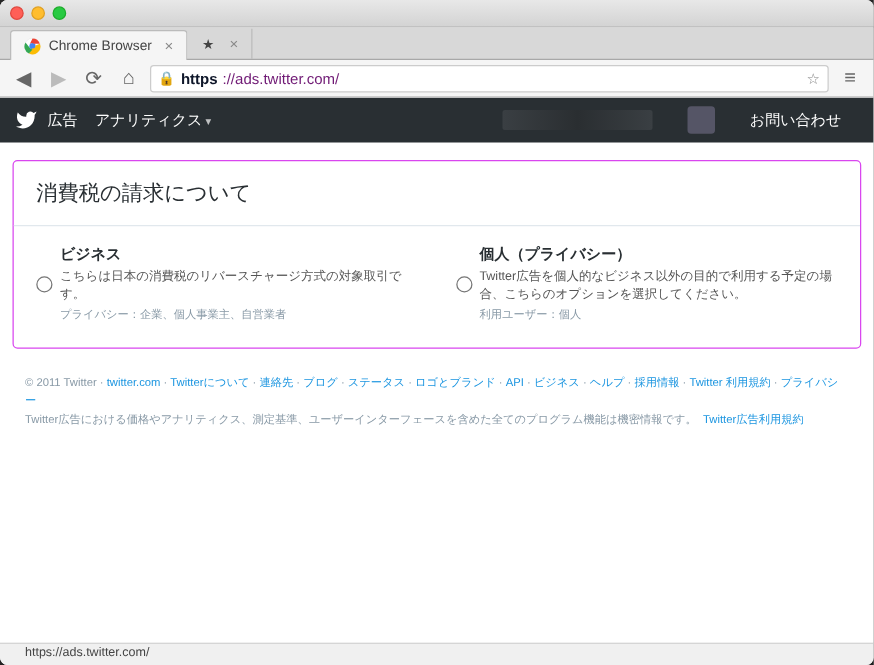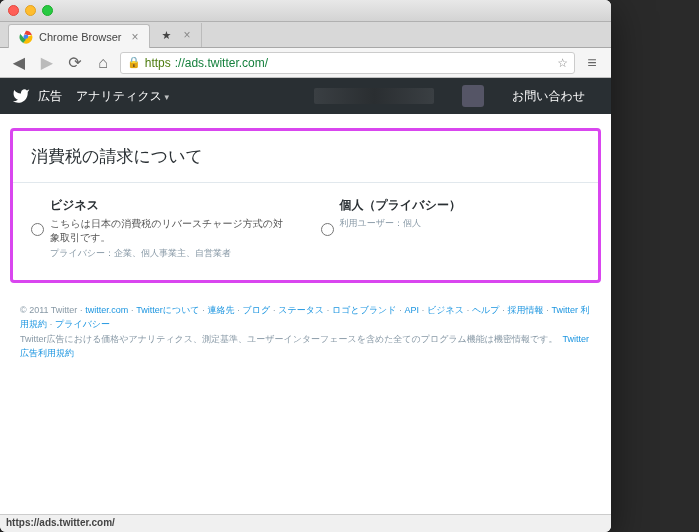--- a/index.html
+++ b/index.html
@@ -4,7 +4,7 @@
 <style>
 * { margin: 0; padding: 0; box-sizing: border-box; }
 body { font-family: -apple-system, "Helvetica Neue", Arial, sans-serif; background: #2a2a2a; width: 699px; height: 532px; overflow: hidden; }
-.window { background: #fff; width: 611px; height: 532px; border-radius: 6px; overflow: hidden; box-shadow: 0 10px 40px rgba(0,0,0,0.5); display: flex; flex-direction: column; }
+.window { background: #fff; width: 699px; height: 532px; border-radius: 6px; overflow: hidden; box-shadow: 0 10px 40px rgba(0,0,0,0.5); display: flex; flex-direction: column; }
 .titlebar { height: 22px; background: linear-gradient(#e8e8e8,#d3d3d3); display: flex; align-items: center; padding: 0 8px; gap: 6px; border-bottom: 1px solid #b0b0b0; }
 .tl-btn { width: 11px; height: 11px; border-radius: 50%; }
 .tl-red { background: #ff5f57; border: 0.5px solid #e1483f; }

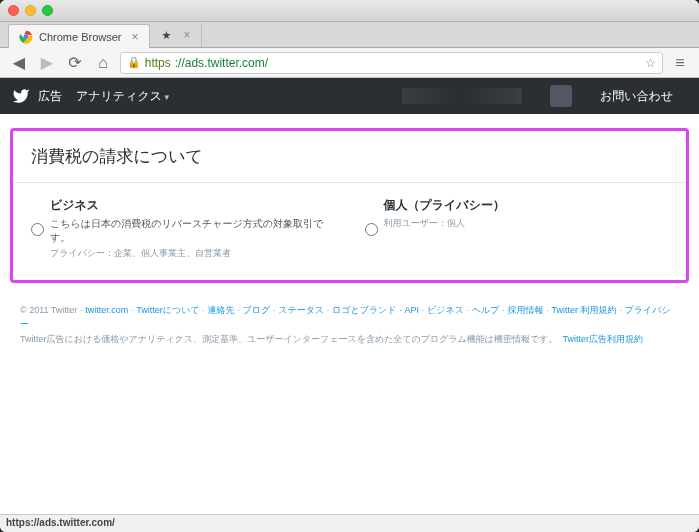--- a/index.html
+++ b/index.html
@@ -19,7 +19,7 @@
 .tb-btn { color: #666; display: flex; align-items: center; justify-content: center; width: 22px; height: 22px; cursor: pointer; }
 .urlbar { flex: 1; height: 22px; background: #fff; border: 1px solid #ccc; border-radius: 3px; display: flex; align-items: center; padding: 0 6px; font-size: 12px; gap: 4px; }
 .lock { color: #0a8f08; font-size: 11px; }
-.url-proto { color: #4d7c0f; }
+.url-proto { color: #0f172a; font-weight: bold; }
 .url-rest { color: #15803d; }
 .star { color: #888; }
 .menu-icon { color: #666; }

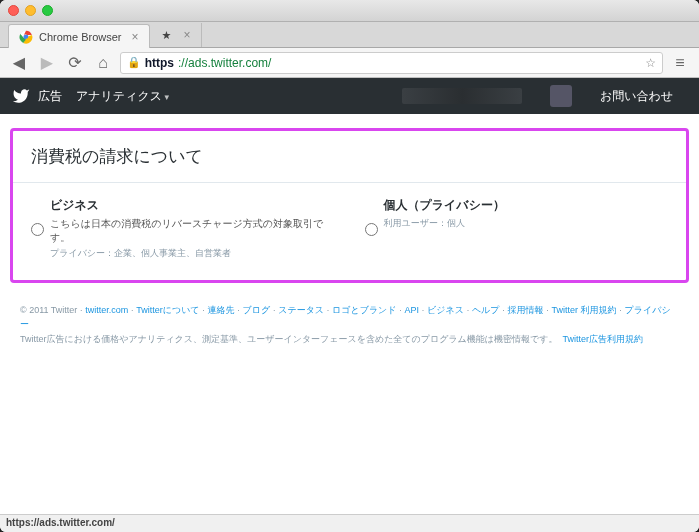--- a/index.html
+++ b/index.html
@@ -20,7 +20,7 @@
 .urlbar { flex: 1; height: 22px; background: #fff; border: 1px solid #ccc; border-radius: 3px; display: flex; align-items: center; padding: 0 6px; font-size: 12px; gap: 4px; }
 .lock { color: #0a8f08; font-size: 11px; }
 .url-proto { color: #0f172a; font-weight: bold; }
-.url-rest { color: #15803d; }
+.url-rest { color: #701a75; }
 .star { color: #888; }
 .menu-icon { color: #666; }
 .content { flex: 1; background: #fff; overflow: auto; position: relative; }

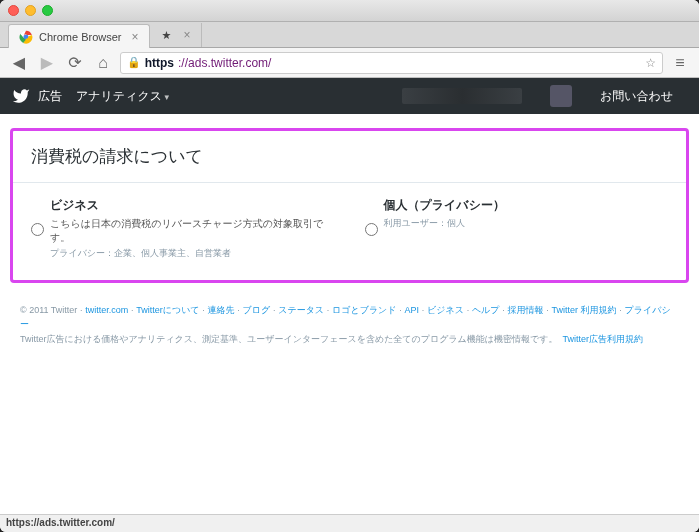--- a/index.html
+++ b/index.html
@@ -32,7 +32,7 @@
 .ghost { width: 120px; height: 16px; background: linear-gradient(90deg,#3a3f43,#2a2e31,#3a3f43); border-radius: 2px; }
 .avatar { width: 22px; height: 22px; background: #556; border-radius: 3px; }
 .page { padding: 0 10px; }
-.card { border: 3px solid #d946ef; border-radius: 4px; margin: 14px 0; background: #fff; }
+.card { border: 1px solid #d946ef; border-radius: 4px; margin: 14px 0; background: #fff; }
 .card-head { padding: 14px 18px; border-bottom: 1px solid #e1e8ed; font-size: 17px; font-weight: 400; color: #292f33; }
 .card-body { padding: 14px 18px 20px; }
 .sub { font-size: 12px; color: #292f33; margin-bottom: 12px; }

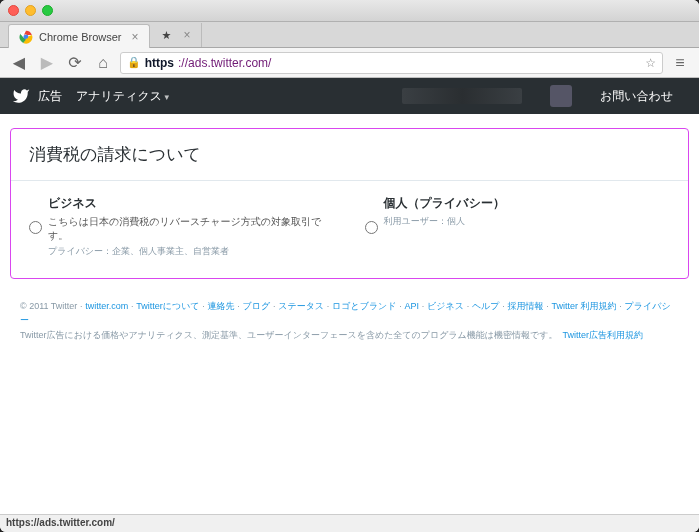--- a/index.html
+++ b/index.html
@@ -126,6 +126,7 @@
               <input type="radio" name="tax" style="">
               <div class="opt-body">
                 <div class="opt-title">個人（プライバシー）</div>
+                <div class="opt-desc">Twitter広告を個人的なビジネス以外の目的で利用する予定の場合、こちらのオプションを選択してください。</div>
                 <div class="opt-meta">利用ユーザー：個人</div>
               </div>
             </label>

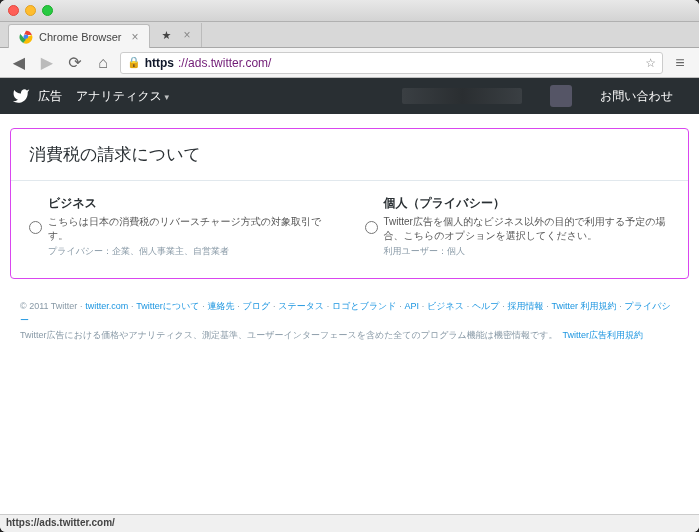--- a/index.html
+++ b/index.html
@@ -46,7 +46,7 @@
 .footer { font-size: 9px; color: #8899a6; padding: 6px 10px 14px; line-height: 1.6; }
 .footer a { color: #1b95e0; text-decoration: none; }
 .footer .sep { color: #8899a6; }
-.statusbar { height: 18px; background: #f0f0f0; border-top: 1px solid #ccc; font-size: 10px; color: #444; padding: 2px 6px; font-weight: bold; }
+.statusbar { height: 18px; background: #f0f0f0; border-top: 1px solid #ccc; font-size: 10px; color: #444; padding: 2px 20px; }
 </style>
 </head>
 <body>

